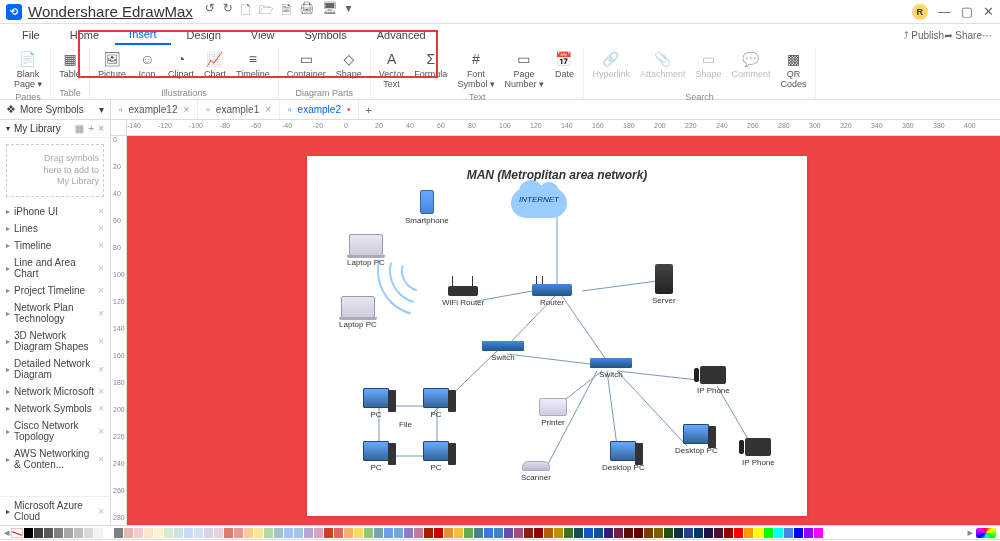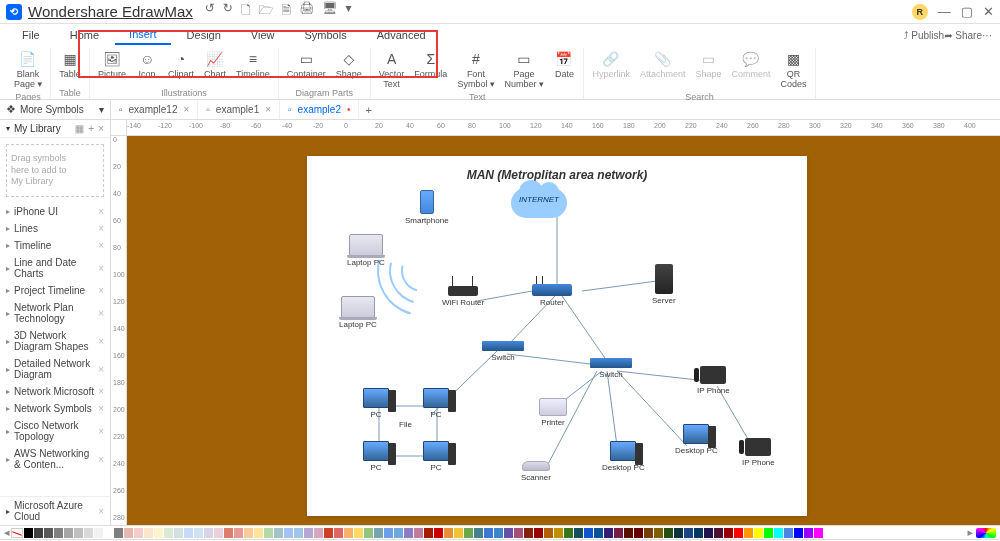--- a/index.html
+++ b/index.html
@@ -55,7 +55,7 @@
 .lib-header { display: flex; align-items: center; padding: 3px 6px; font-size: 10px; color: #333; border-bottom: 1px solid #eee; }
 .lib-header .caret { margin-right: 4px; font-size: 8px; }
 .lib-header .hdricons { margin-left: auto; display: flex; gap: 4px; color: #999; font-size: 10px; }
-.placeholder { margin: 6px; border: 1px dashed #ccc; padding: 8px 4px; text-align: left; font-size: 9px; color: #aaa; line-height: 1.3; }
+.placeholder { margin: 6px; border: 1px dashed #ccc; padding: 8px 4px; text-align: right; font-size: 9px; color: #aaa; line-height: 1.3; }
 .catlist { flex: 1; overflow-y: auto; }
 .cat { display: flex; align-items: center; padding: 3px 6px; font-size: 10px; color: #444; cursor: pointer; }
 .cat .caret { margin-right: 4px; font-size: 8px; color: #888; }

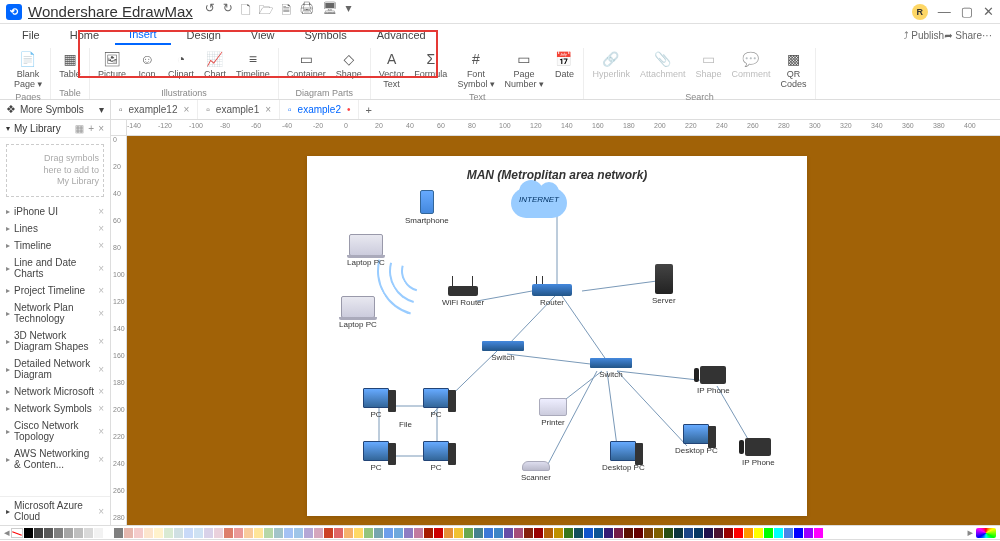--- a/index.html
+++ b/index.html
@@ -73,7 +73,7 @@
 .canvas-inner { flex: 1; display: flex; overflow: hidden; }
 .ruler-v { width: 16px; background: #fff; border-right: 1px solid #ddd; position: relative; font-size: 7px; color: #888; }
 .ruler-v .tick { position: absolute; left: 2px; }
-.canvas { flex: 1; background: #a16207; position: relative; overflow: hidden; }
+.canvas { flex: 1; background: #ef4444; position: relative; overflow: hidden; }
 .page { position: absolute; left: 180px; top: 20px; width: 500px; height: 360px; background: #fff; box-shadow: 0 1px 4px rgba(0,0,0,0.15); }
 .page-title { position: absolute; top: 12px; left: 0; right: 0; text-align: center; font-weight: bold; font-style: italic; font-size: 12px; }
 .node { position: absolute; display: flex; flex-direction: column; align-items: center; }

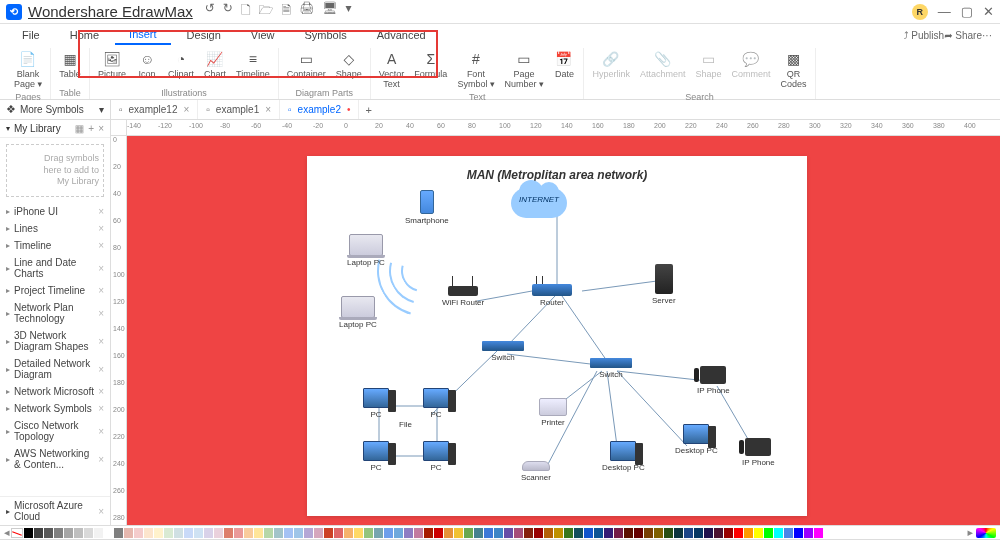--- a/index.html
+++ b/index.html
@@ -321,7 +321,7 @@
         </div>
         <div class="cat">
           <span class="caret">▸</span>
-          <span>Line and Date Charts</span>
+          <span>Line and Area Chart</span>
           <span class="x">×</span>
         </div>
         <div class="cat">

